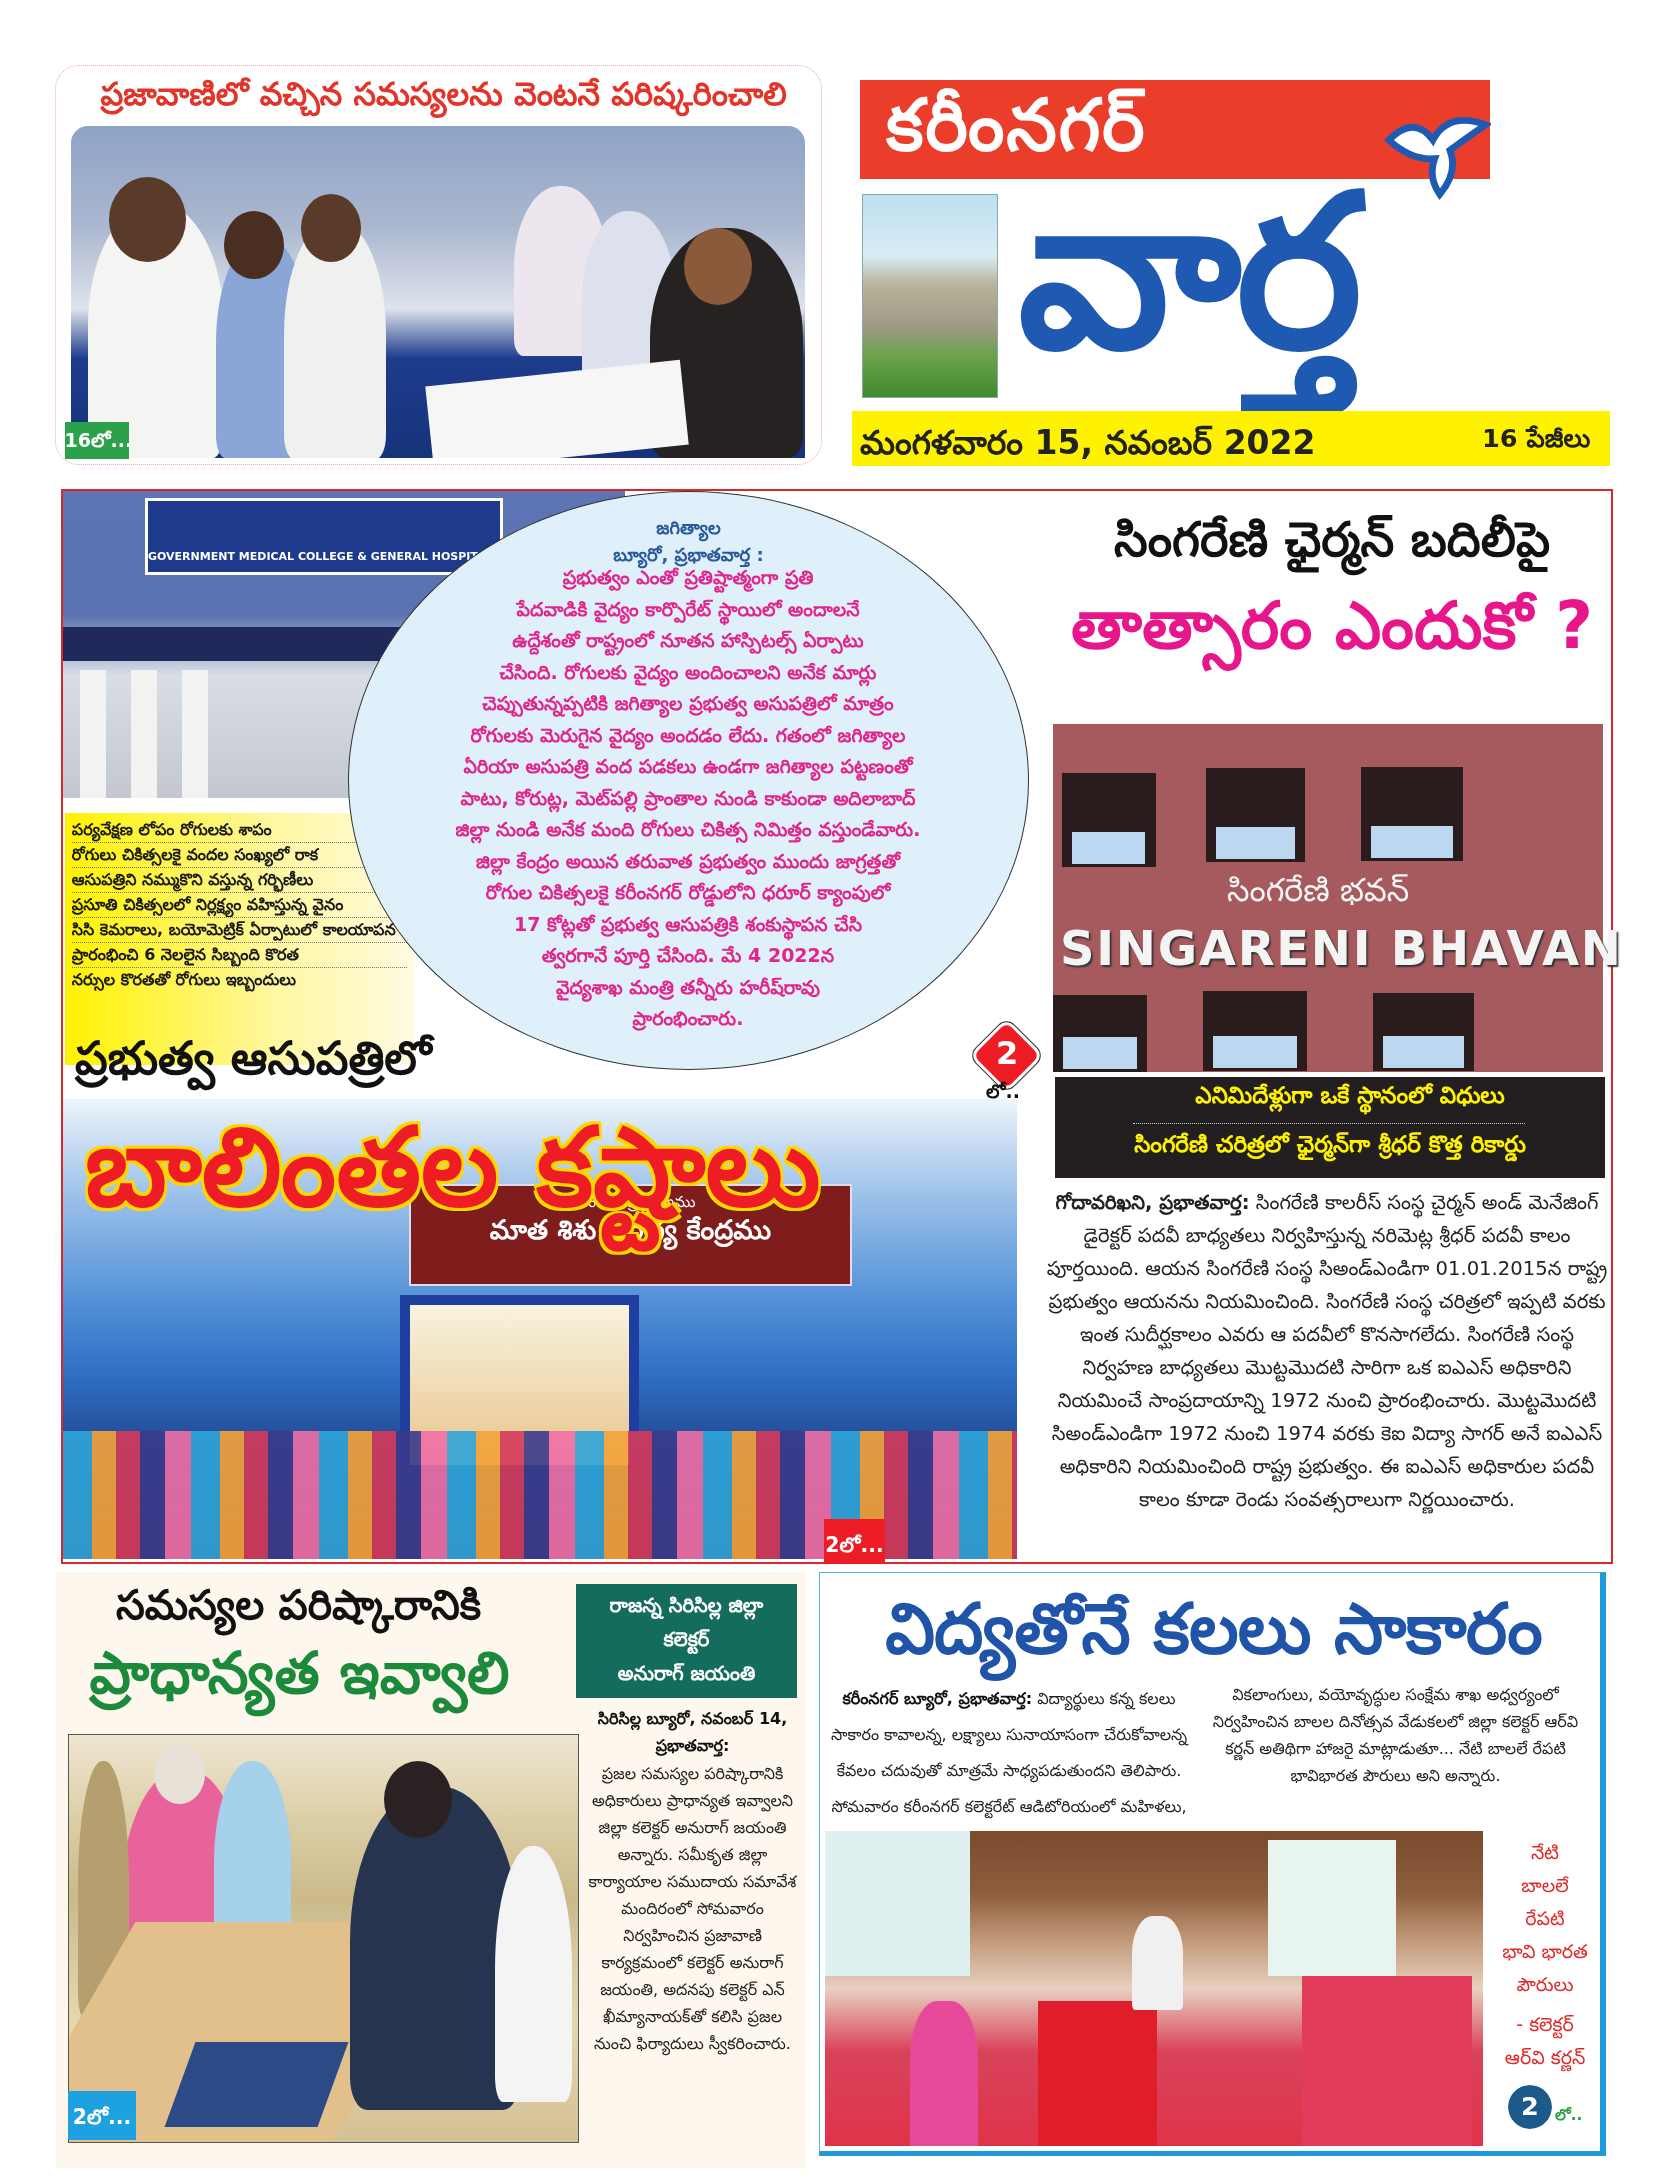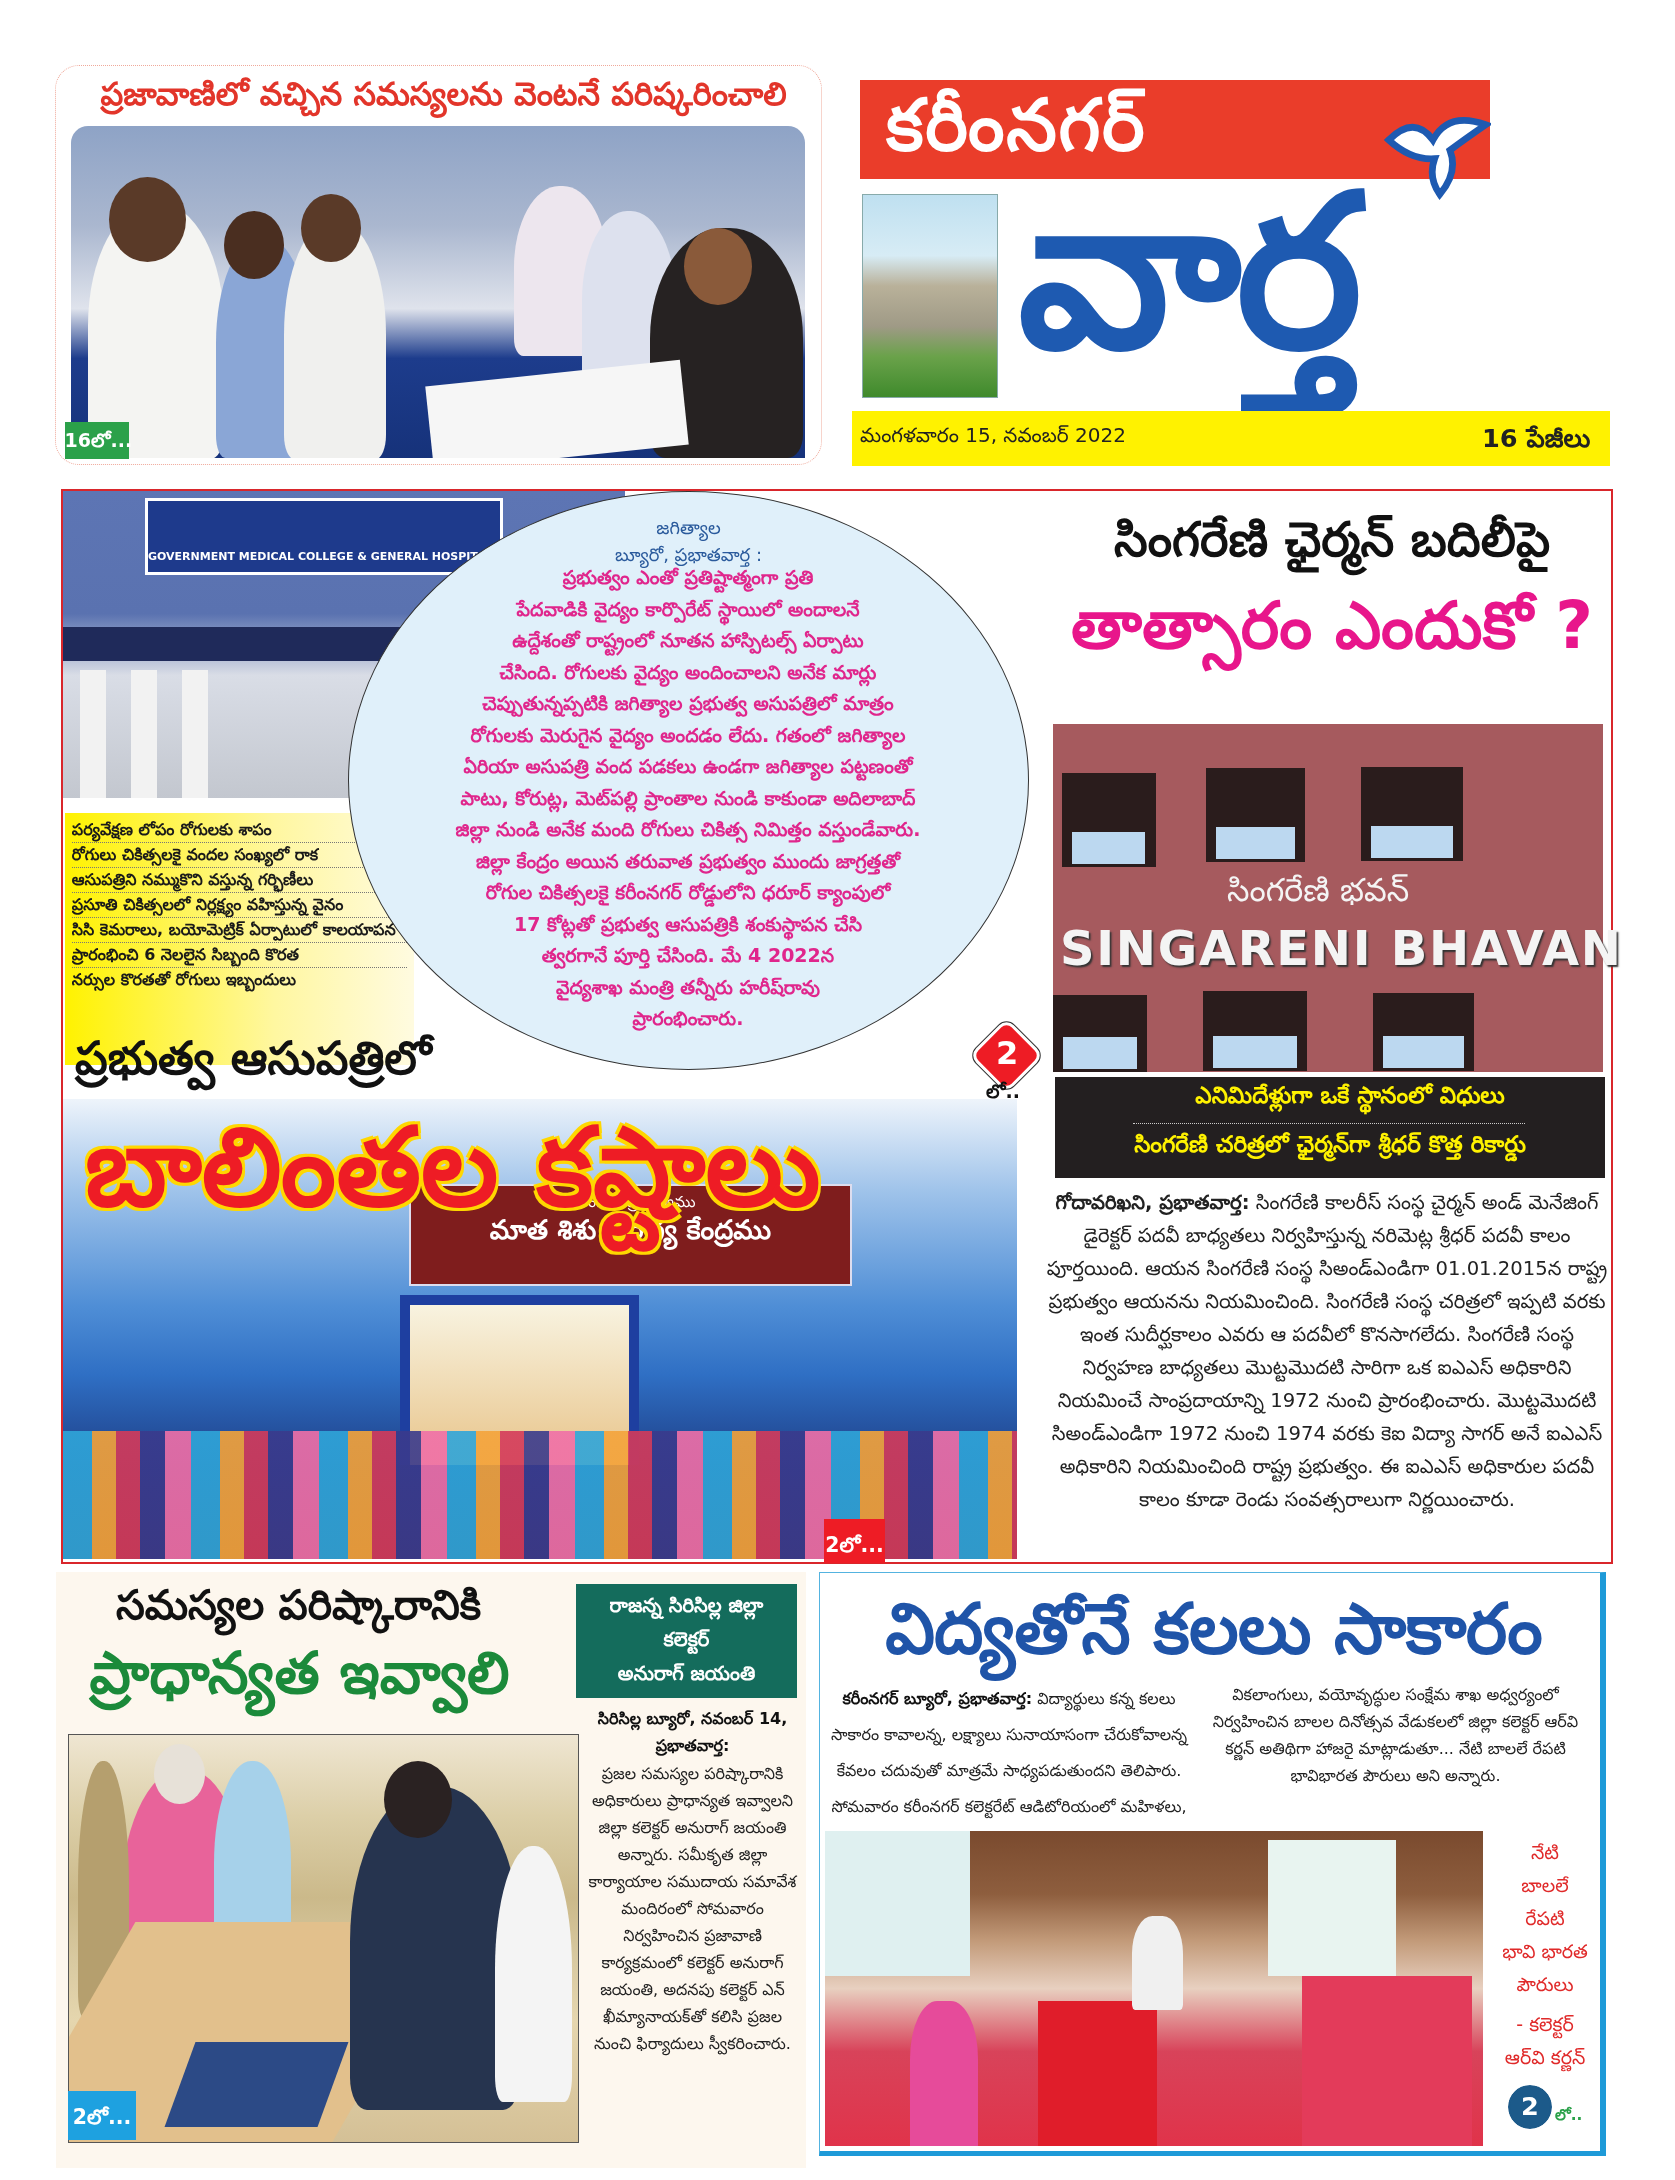--- a/index.html
+++ b/index.html
@@ -24,7 +24,7 @@
      background: linear-gradient(180deg, #bfe0f0 0%, #d7ecf5 30%, #b9b19a 45%, #9f9a86 65%, #6aa24a 80%, #3f8a2c 100%); }
   #masthead-vaartha { left: 1018px; top: 166px; font-size: 213px; font-weight: bold; color: #1e5ab1; line-height: 1; white-space: nowrap; letter-spacing: -5.1px; }
   #masthead-yellow { left: 852px; top: 411px; width: 758px; height: 55px; background: #fff200; }
-  #masthead-date { left: 860px; top: 423px; font-size: 20px; font-weight: normal; color: #222; white-space: nowrap; }
+  #masthead-date { left: 860px; top: 423px; font-size: 33px; font-weight: bold; color: #222; white-space: nowrap; }
   #masthead-pages { left: 1482px; top: 423px; font-size: 25.6px; font-weight: bold; color: #222; white-space: nowrap; }
 
   

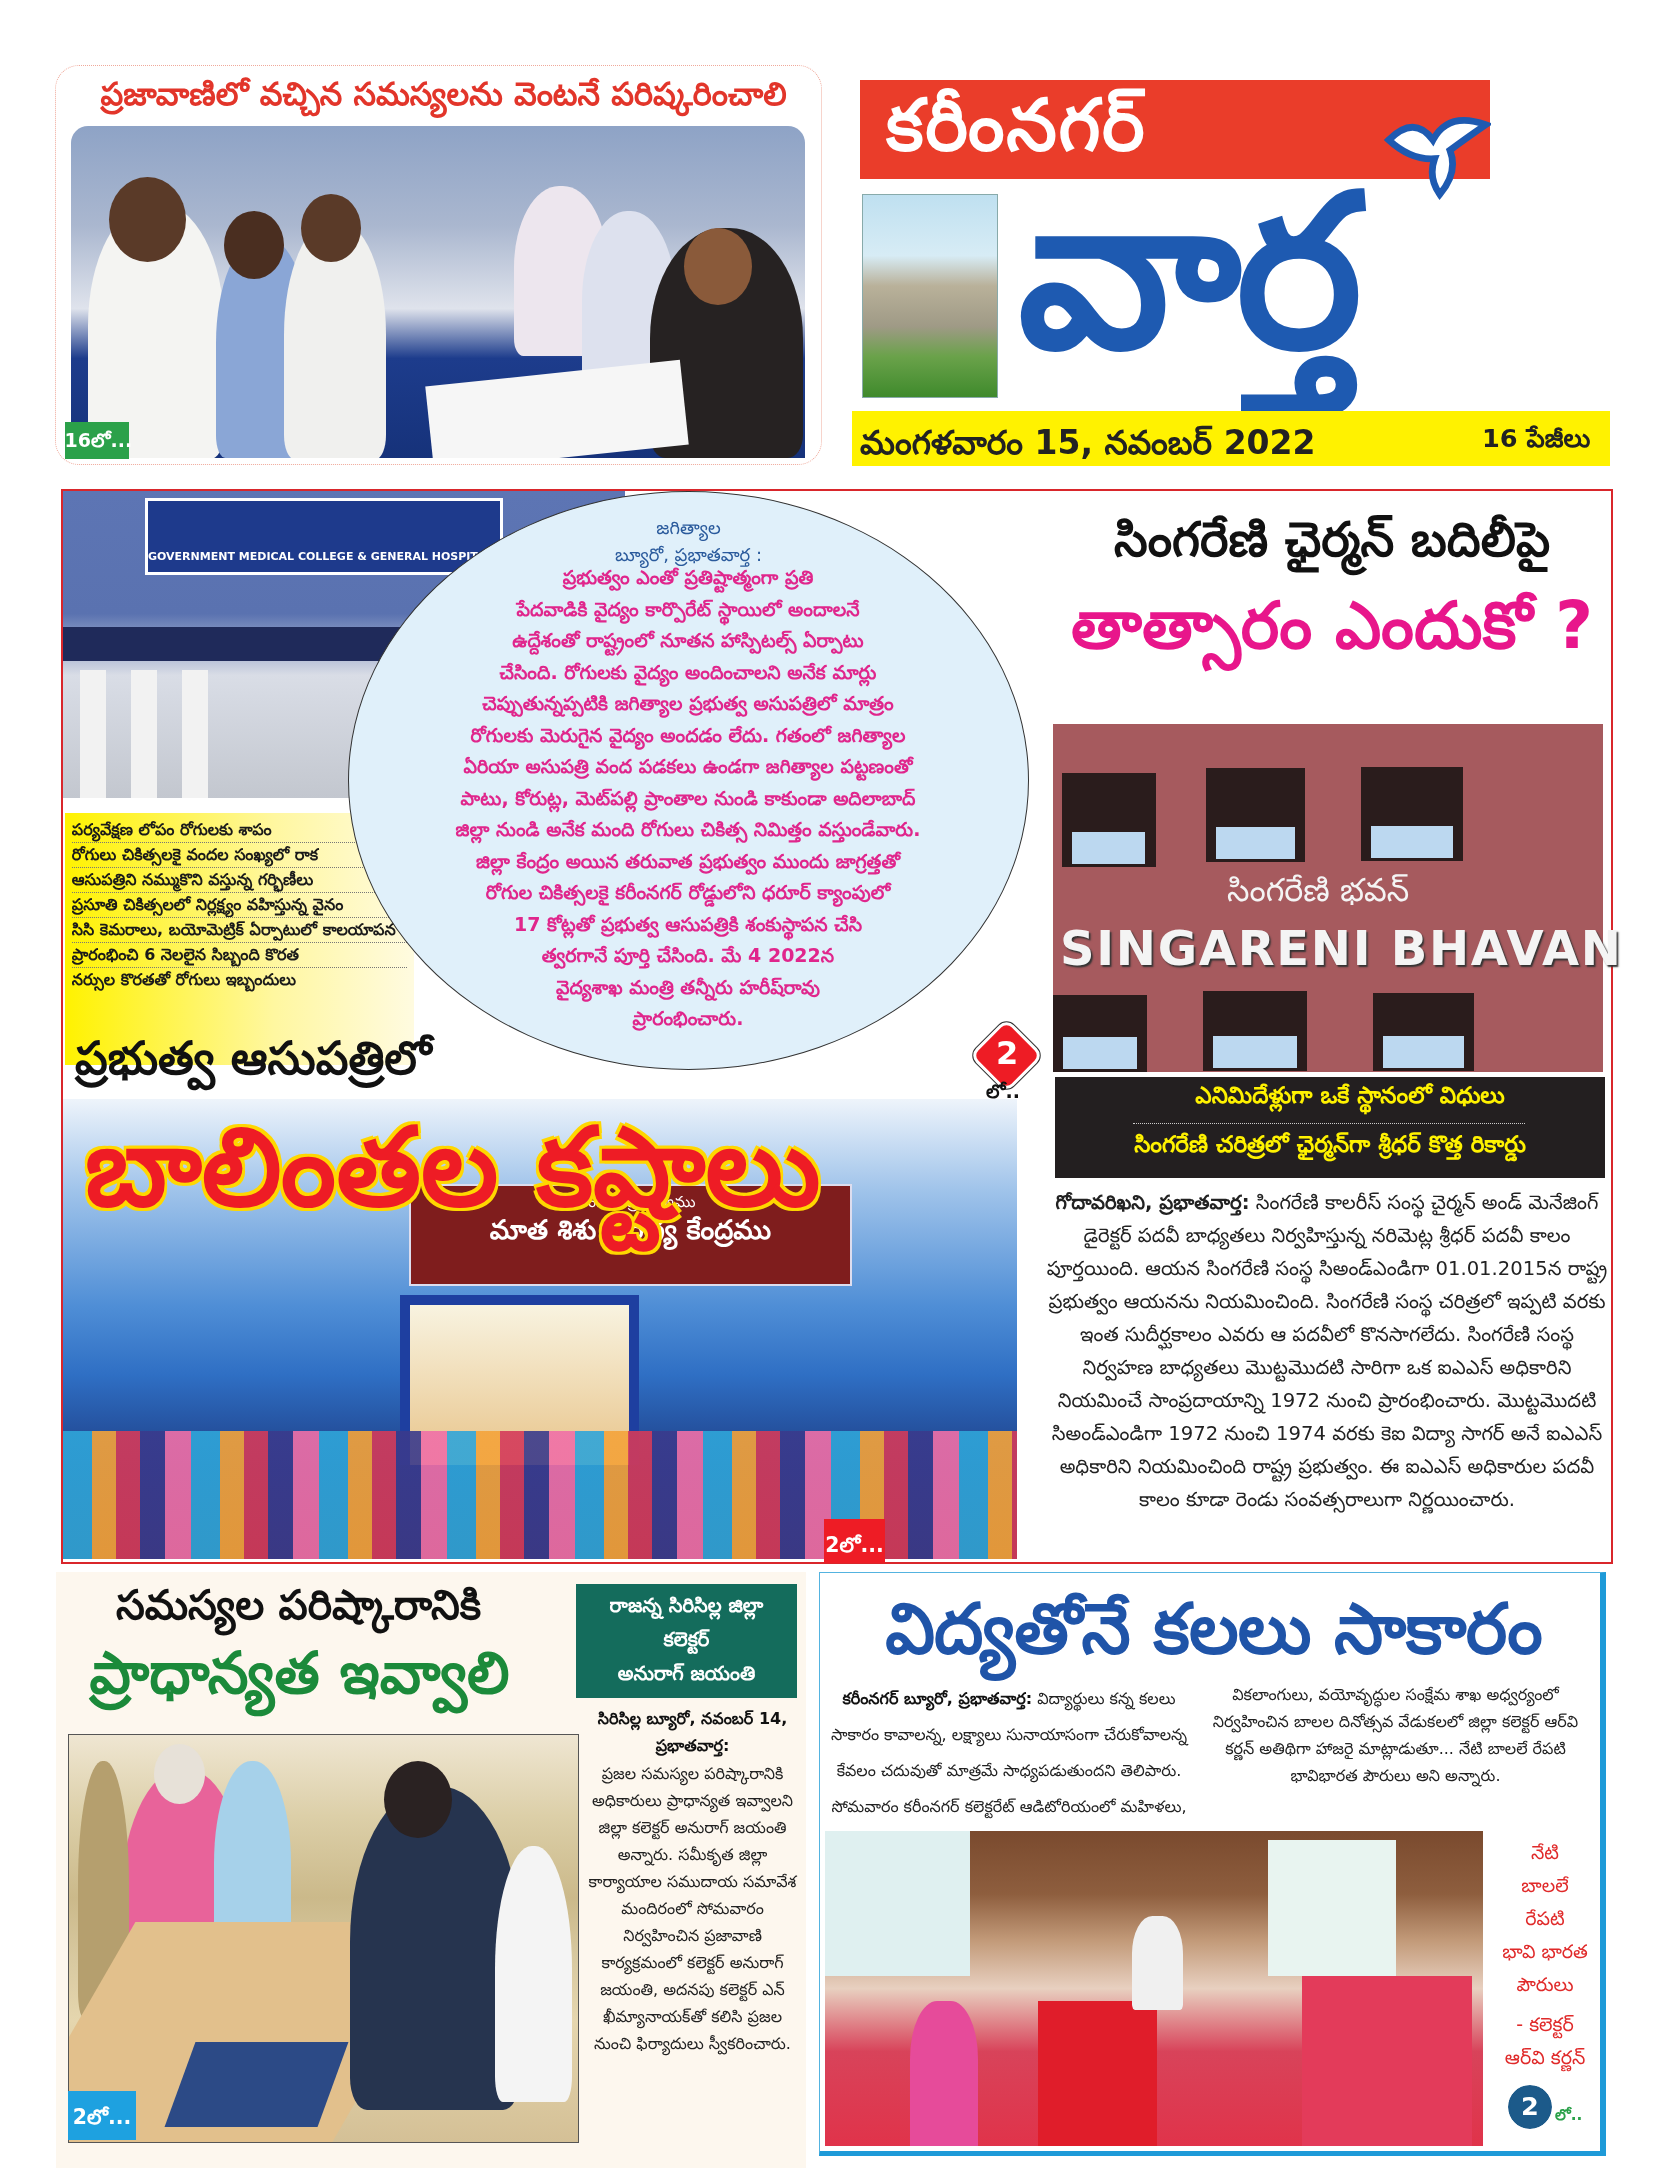--- a/index.html
+++ b/index.html
@@ -37,7 +37,7 @@
   .point { font-size: 16px; font-weight: bold; color: #1a1a1a; line-height: 24px; border-bottom: 0.9px dotted #777; white-space: nowrap; overflow: hidden; }
 
   #circle { left: 348px; top: 491px; width: 681px; height: 579px; border-radius: 50%; border: 1.7px solid #333; background: #e0f0fa; }
-  #circle-bureau { left: 358px; top: 514px; width: 661px; text-align: center; color: #2a5a9c; font-size: 18px; font-weight: normal; line-height: 27px; }
+  #circle-bureau { left: 358px; top: 514px; width: 661px; text-align: center; color: #2a5a9c; font-size: 18px; font-weight: bold; line-height: 27px; }
   #circle-body { left: 400px; top: 562px; width: 576px; text-align: center; color: #e0268c; font-size: 19px; font-weight: bold; line-height: 31.5px; }
 
   #subhead { left: 75px; top: 1031px; font-size: 46px; font-weight: bold; color: #111; white-space: nowrap; }

